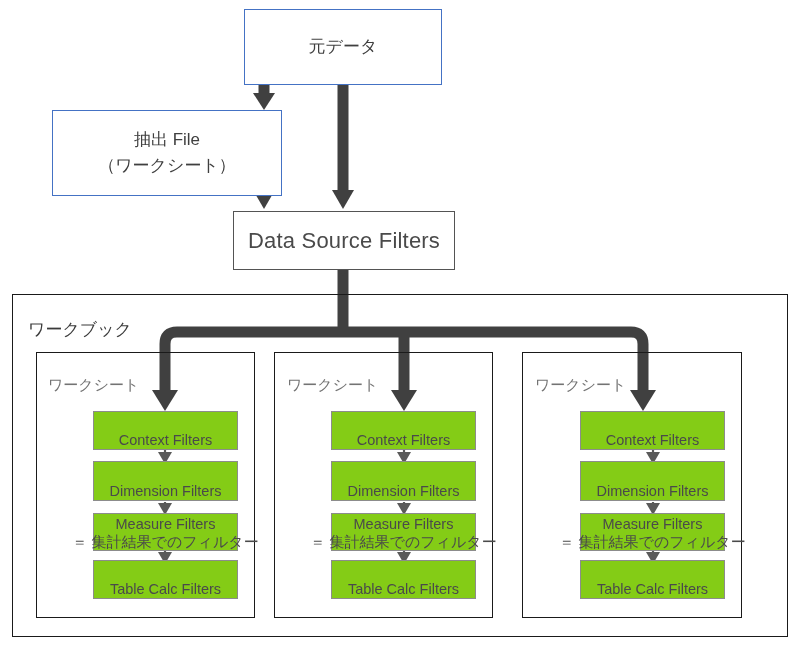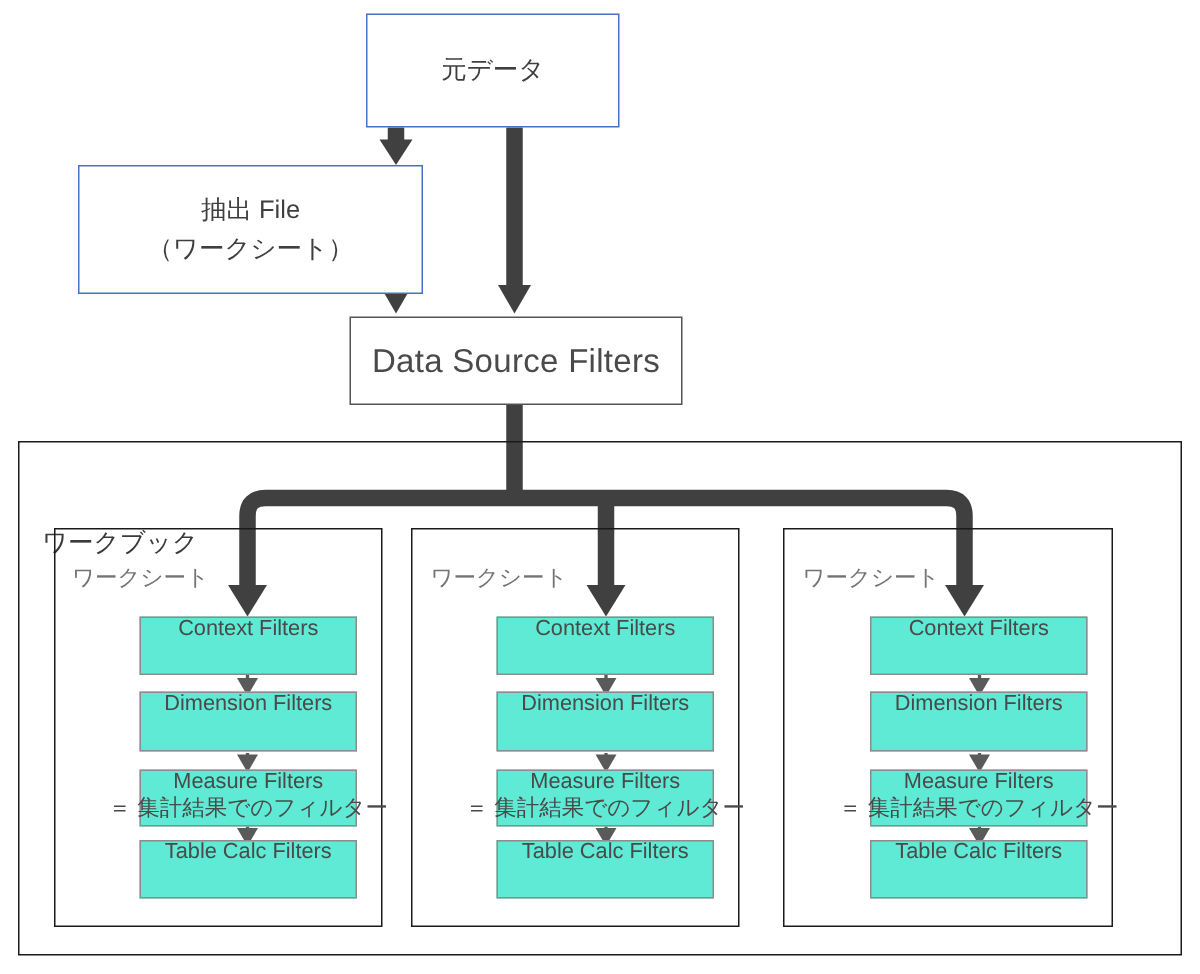--- a/index.html
+++ b/index.html
@@ -168,7 +168,7 @@
     <polygon class="thin-head" points="646,552 660,552 653,564"></polygon>
   </svg>
 
-  <div class="node blue-box" style="left:244px; top:9px; width:169px; height:76px;">
+  <div class="node blue-box" style="left:244px; top:9px; width:198px; height:76px;">
     <span>元データ</span>
   </div>
 

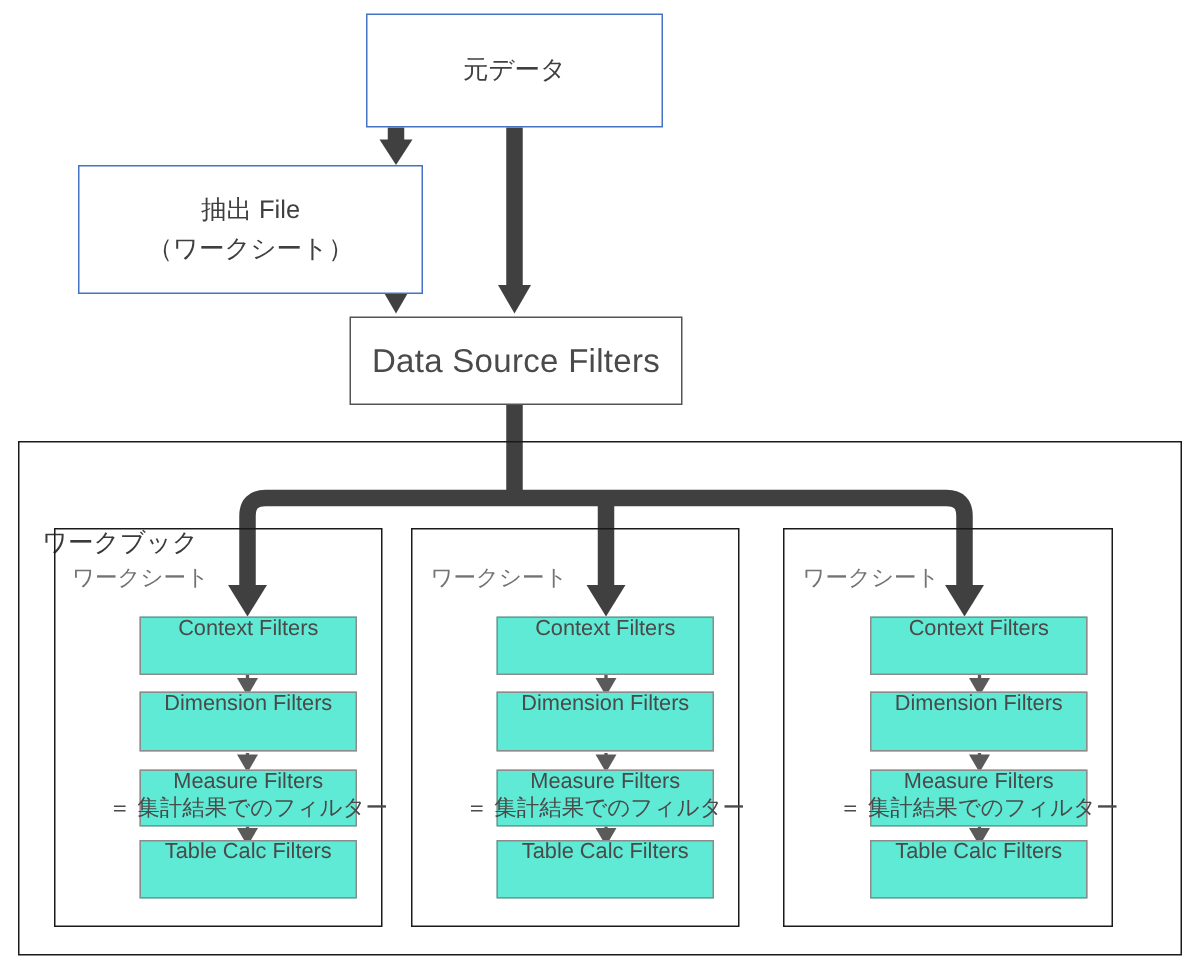--- a/index.html
+++ b/index.html
@@ -54,7 +54,6 @@
     font-size: 17px;
     color: #3a3a3a;
     white-space: nowrap;
-    margin-top: 32px;
   }
   .sheet-frame {
     position: absolute;

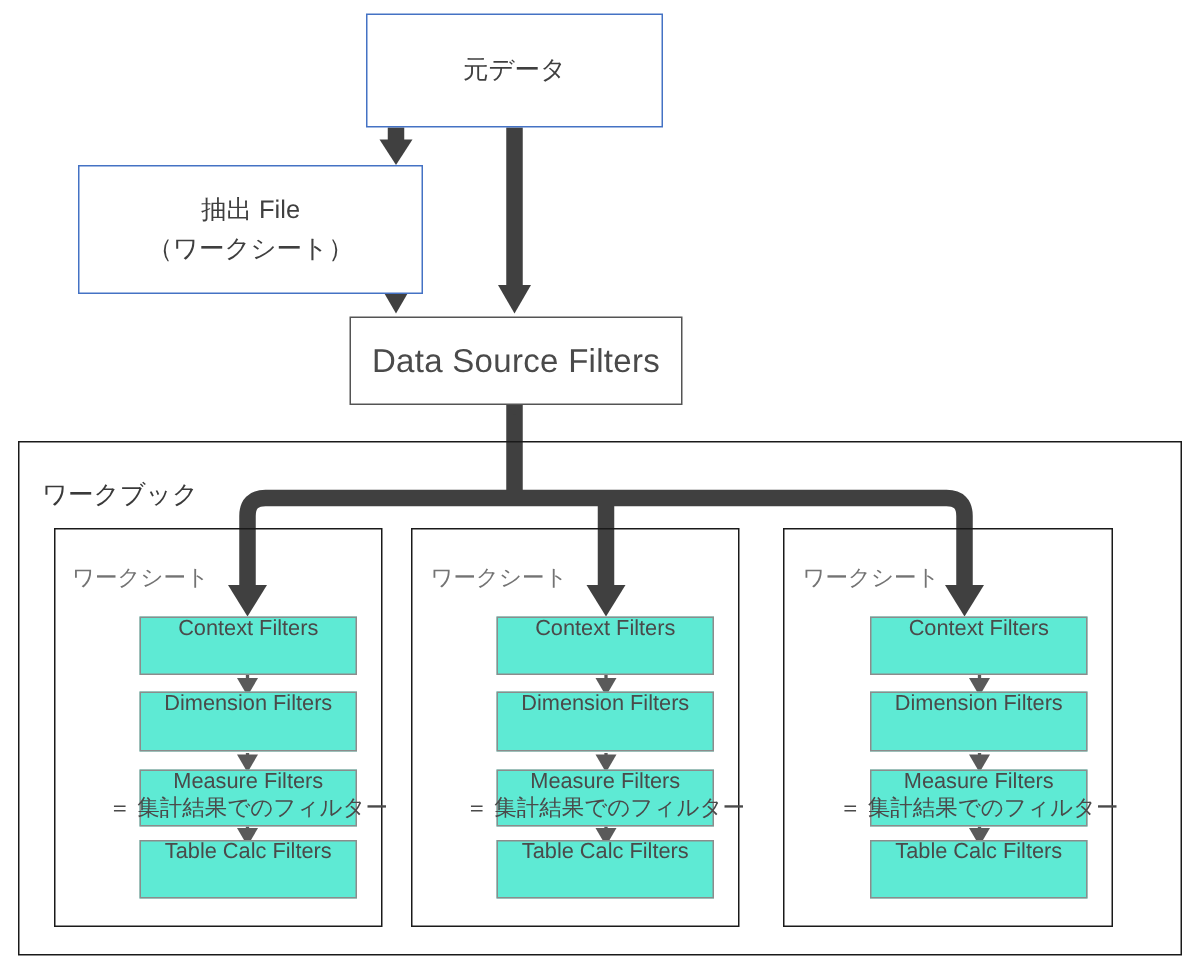--- a/index.html
+++ b/index.html
@@ -72,11 +72,11 @@
     position: absolute;
     box-sizing: border-box;
     border: 1.2px solid #8c8c8c;
-    background: #5eead4;
+    background: #84cc16;
     display: flex;
     flex-direction: column;
     align-items: center;
-    justify-content: flex-start;
+    justify-content: flex-end;
     text-align: center;
     color: #4a4a4a;
   }

